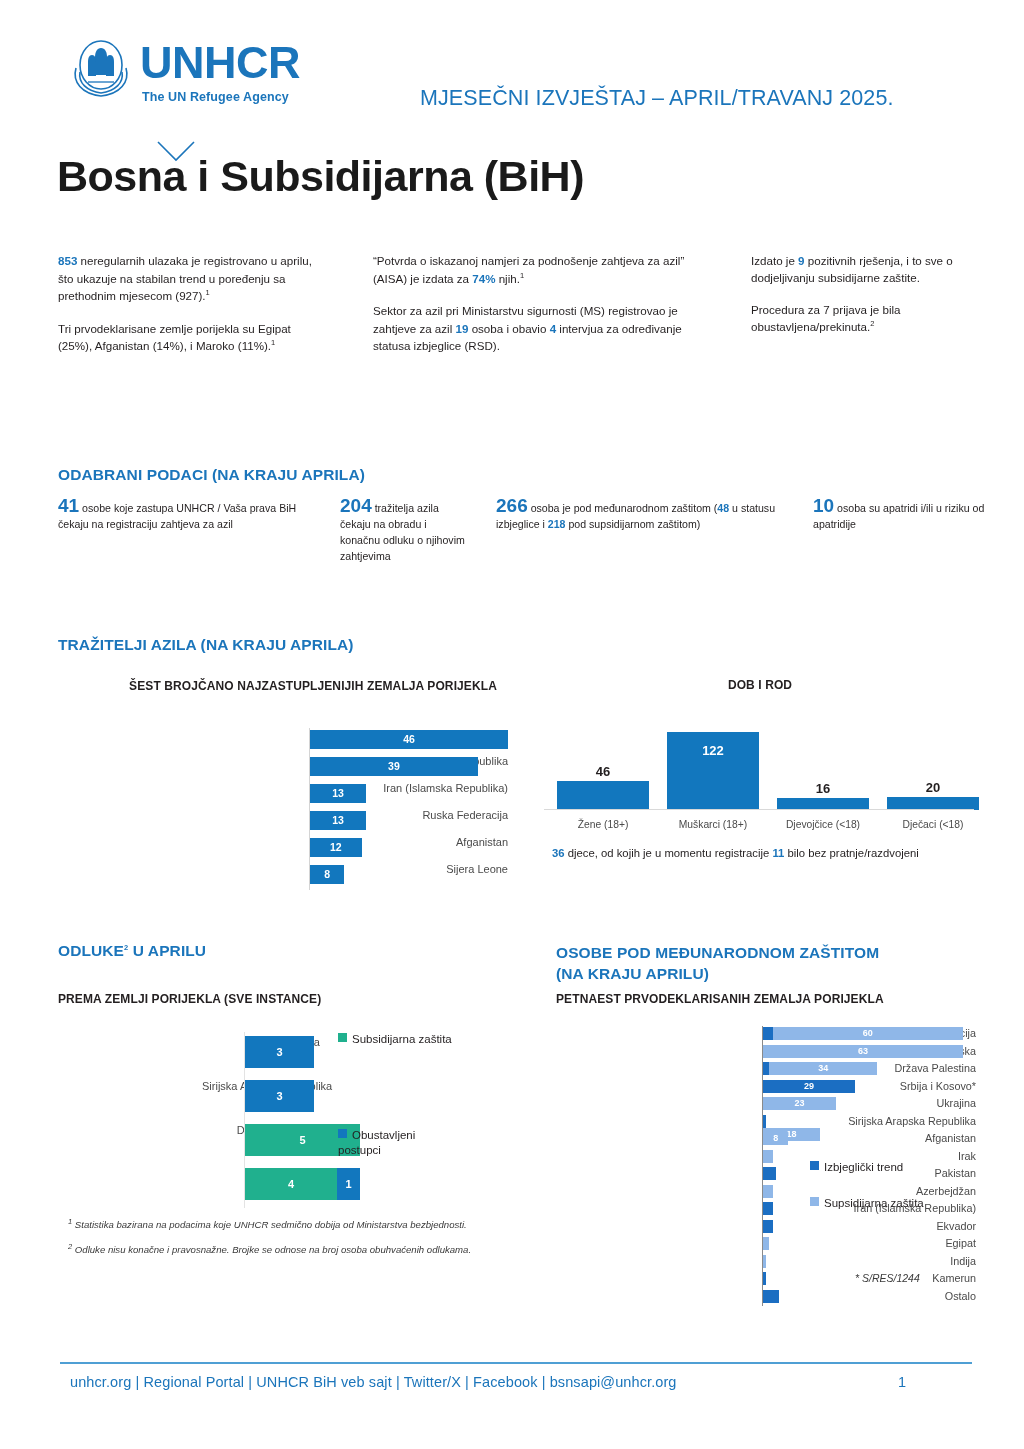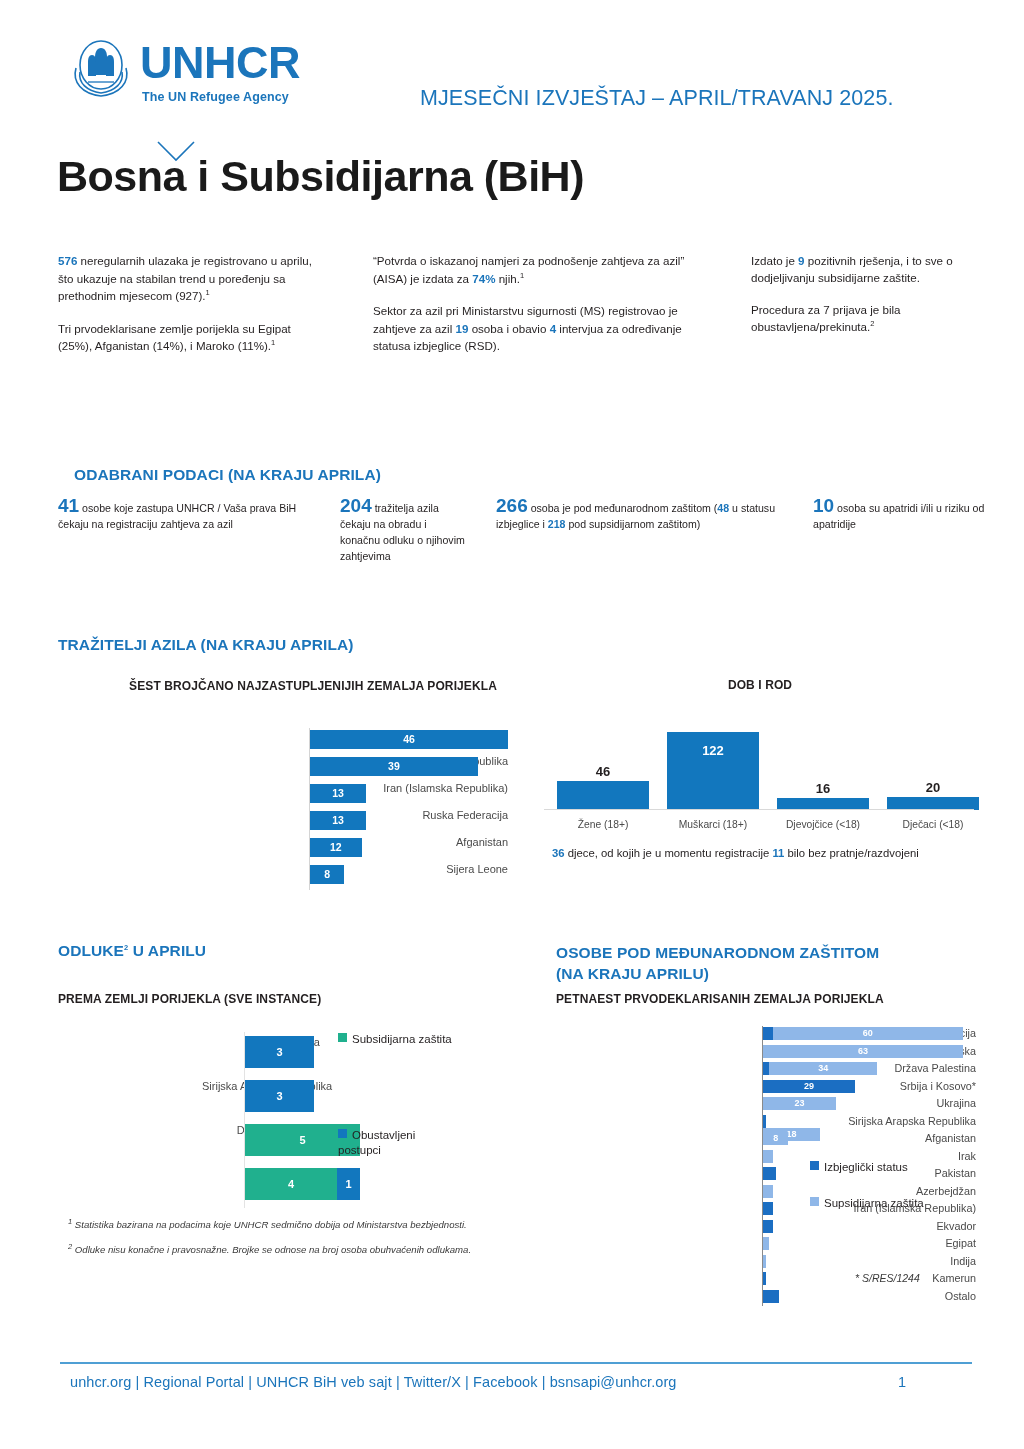--- a/index.html
+++ b/index.html
@@ -150,7 +150,7 @@
 
   <div class="toprow">
     <div class="tcol c1">
-      <p><span class="hl">576</span><span> neregularnih ulazaka je registrovano u aprilu, što ukazuje na stabilan trend u poređenju sa prethodnim mjesecom (927).</span><sup>1</sup></p>
+      <p><span class="hl">853</span><span> neregularnih ulazaka je registrovano u aprilu, što ukazuje na stabilan trend u poređenju sa prethodnim mjesecom (927).</span><sup>1</sup></p>
       <p><span>Tri prvodeklarisane zemlje porijekla su Egipat (25%), Afganistan (14%), i Maroko (11%).</span><sup>1</sup></p>
     </div>
     <div class="tcol c2">

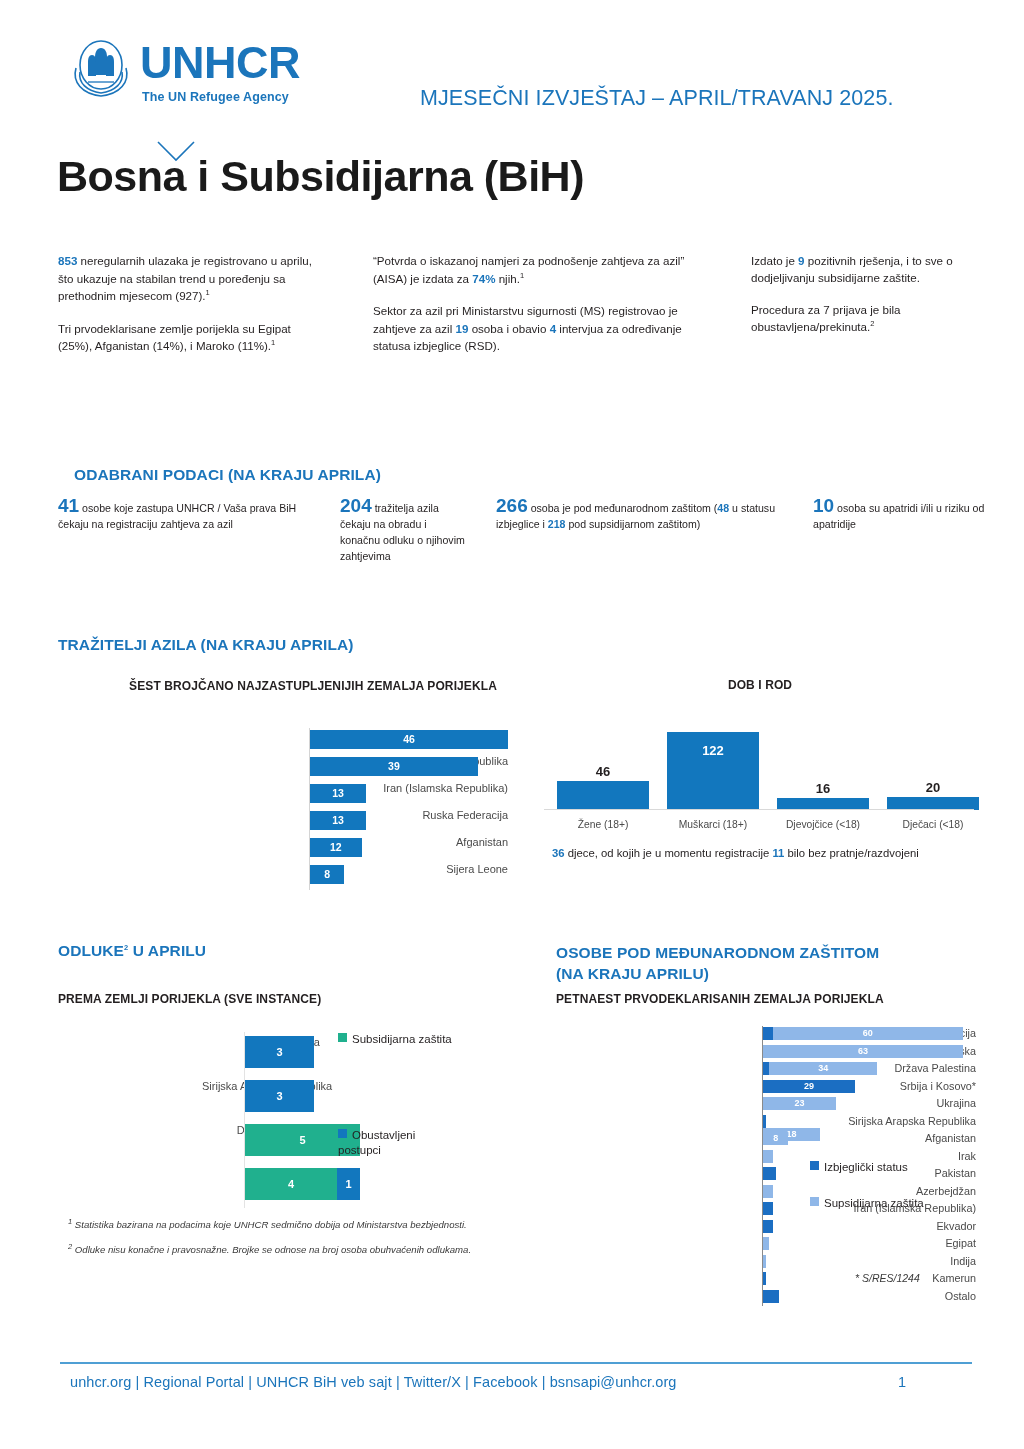--- a/index.html
+++ b/index.html
@@ -163,7 +163,7 @@
     </div>
   </div>
 
-  <div class="sec-h" style="left:74px;top:466px;">ODABRANI PODACI (NA KRAJU APRILA)</div>
+  <div class="sec-h" style="left:58px;top:466px;">ODABRANI PODACI (NA KRAJU APRILA)</div>
   <div class="sd">
     <div class="sd-item sd1">
       <span class="sd-num">41</span><span> osobe koje zastupa UNHCR / Vaša prava BiH čekaju na registraciju zahtjeva za azil</span>

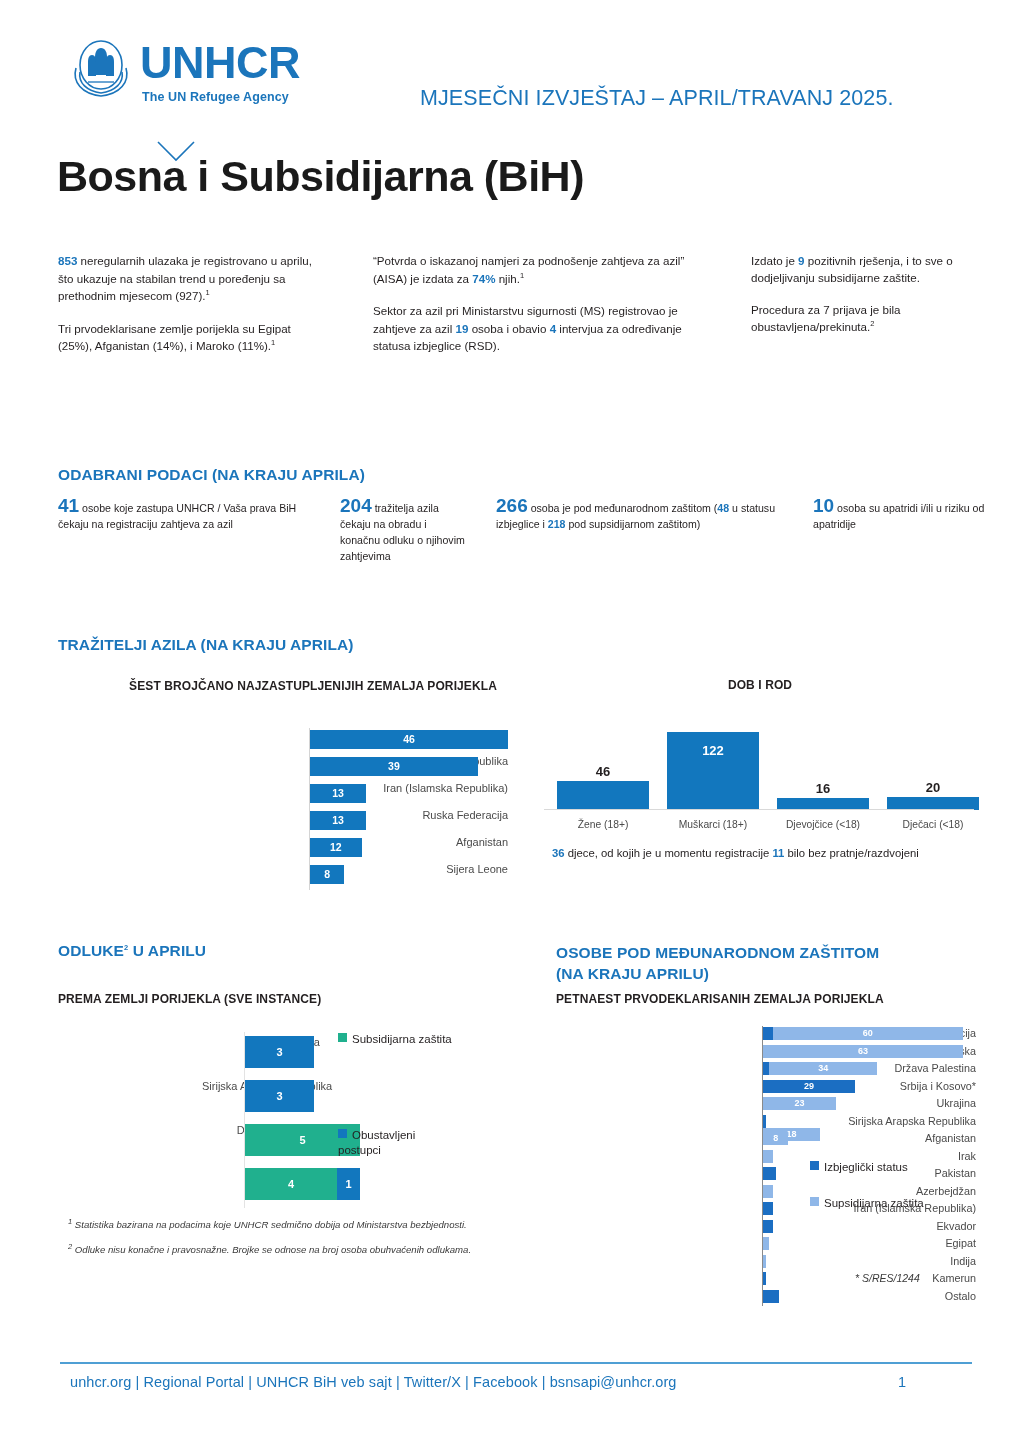--- a/index.html
+++ b/index.html
@@ -432,7 +432,7 @@
     </div>
 
   <div class="legend-item" style="left:810px;top:1160px;">
-    <span class="legend-sw" style="background:#1b6ec2;"></span><span>Izbjeglički status</span>
+    <span class="legend-sw" style="background:#1b6ec2;"></span><span>Izbjeglički trend</span>
   </div>
   <div class="legend-item" style="left:810px;top:1196px;">
     <span class="legend-sw" style="background:#8fb7e8;"></span><span>Supsidijarna zaštita</span>

